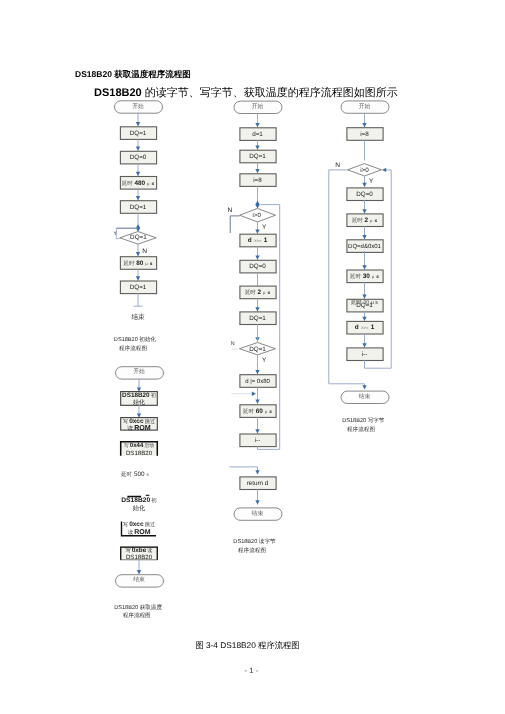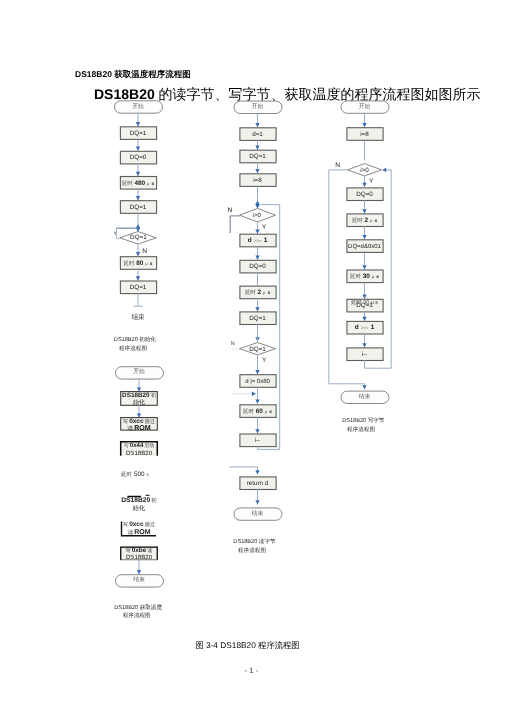--- a/index.html
+++ b/index.html
@@ -10,7 +10,7 @@
   .page{position:absolute;left:0;top:0;width:505px;height:714px;}
   .abs{position:absolute;}
   .h1{left:75px;top:69px;font-size:8.5px;font-weight:bold;letter-spacing:0;}
-  .h2{left:94px;top:85.5px;font-size:14px;}
+  .h2{left:94px;top:85.5px;font-size:11px;}
   .h2 b{font-weight:bold;}
   svg{position:absolute;left:0;top:0;}
   .fig{left:-5px;top:640px;width:505px;text-align:center;font-size:8.3px;}

